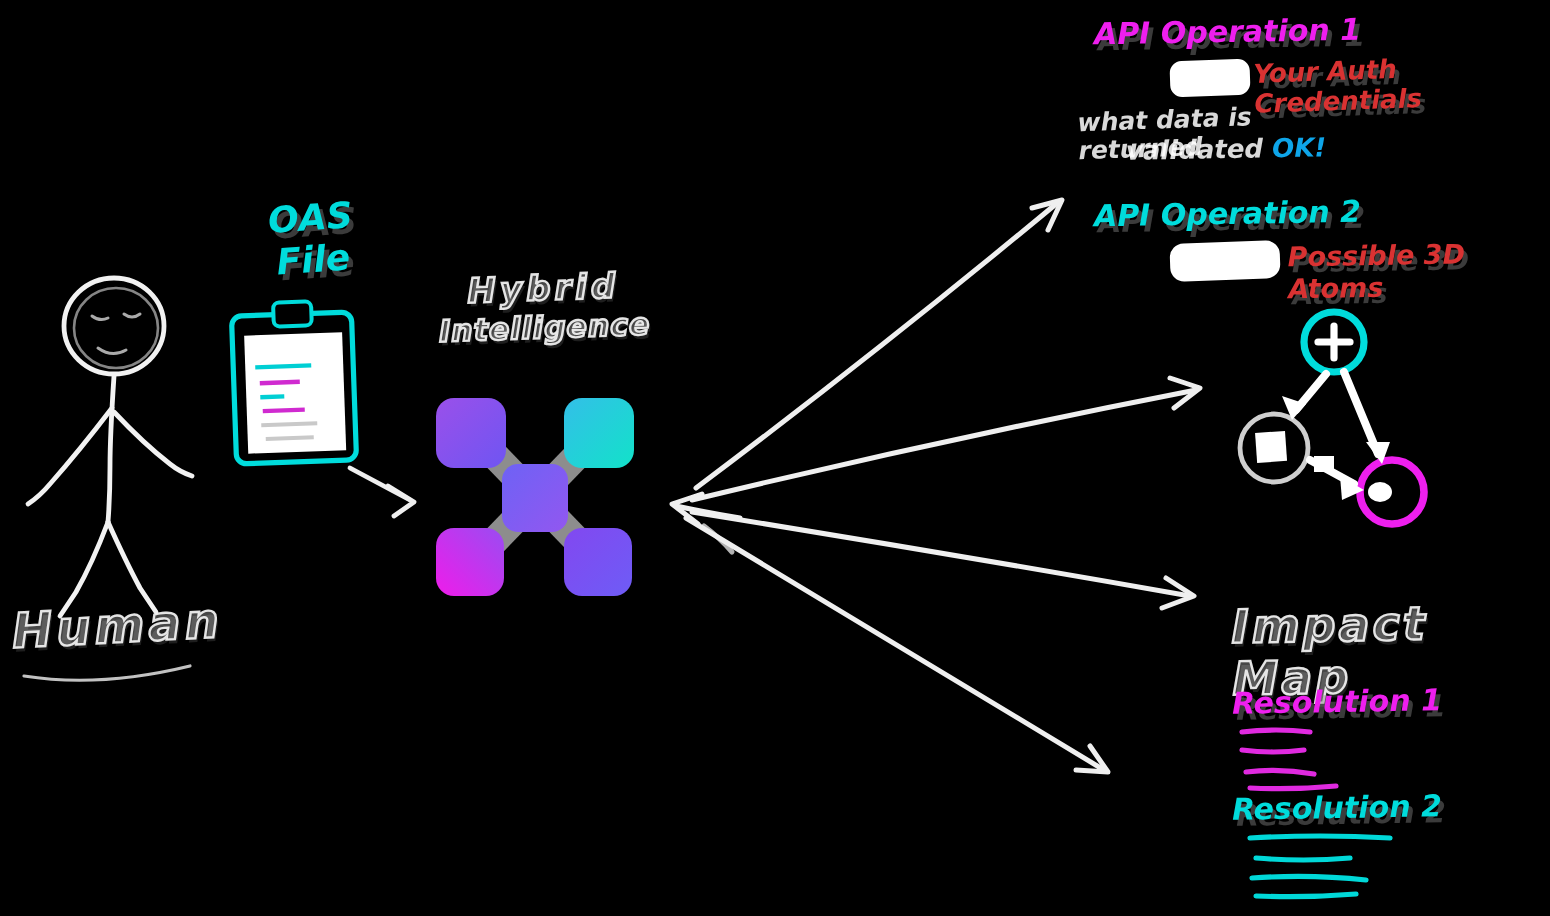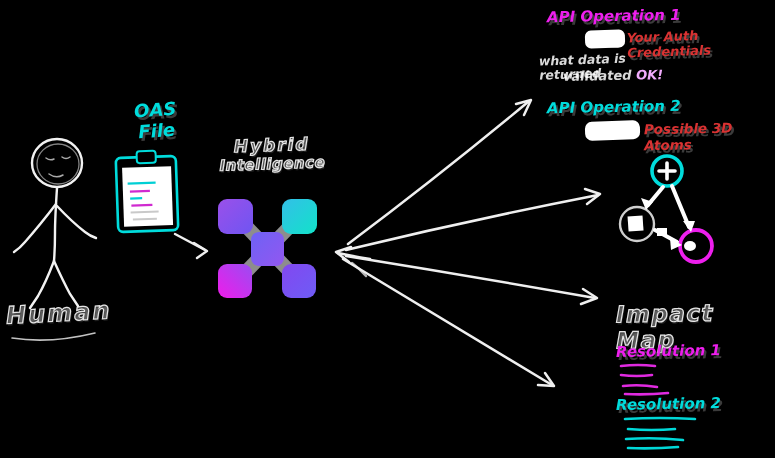--- a/index.html
+++ b/index.html
@@ -13,7 +13,7 @@
   .magenta{color:#ee1fee;}
   .cyan{color:#00dcdc;}
   .red{color:#d93232;}
-  .green{color:#f0abfc;}
+  .green{color:#0ea5e9;}
   .whitefaint{color:rgba(255,255,255,0.85);}
   svg{position:absolute;left:0;top:0;}
 </style>

